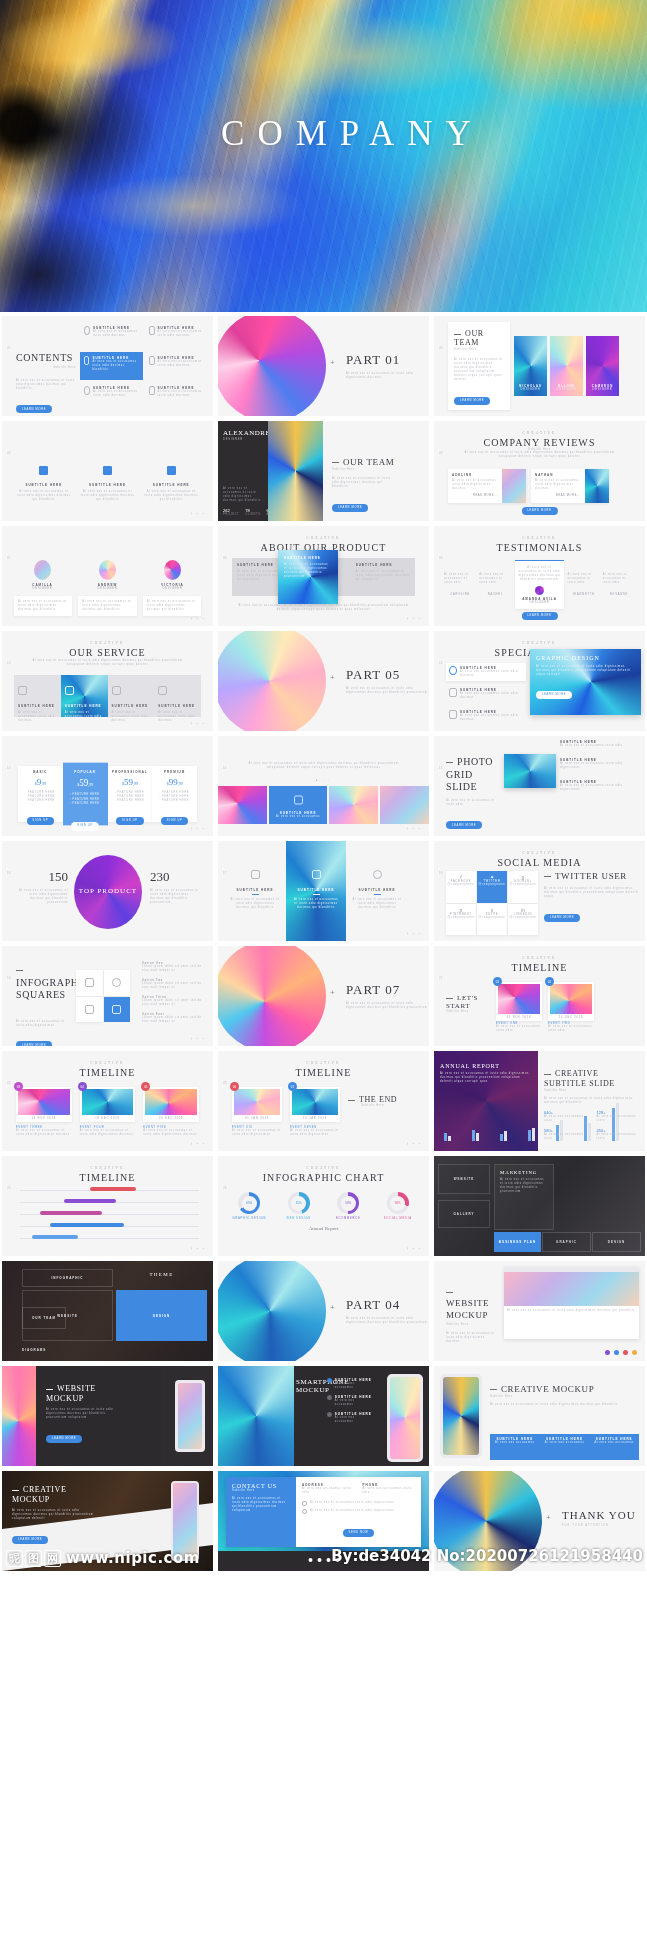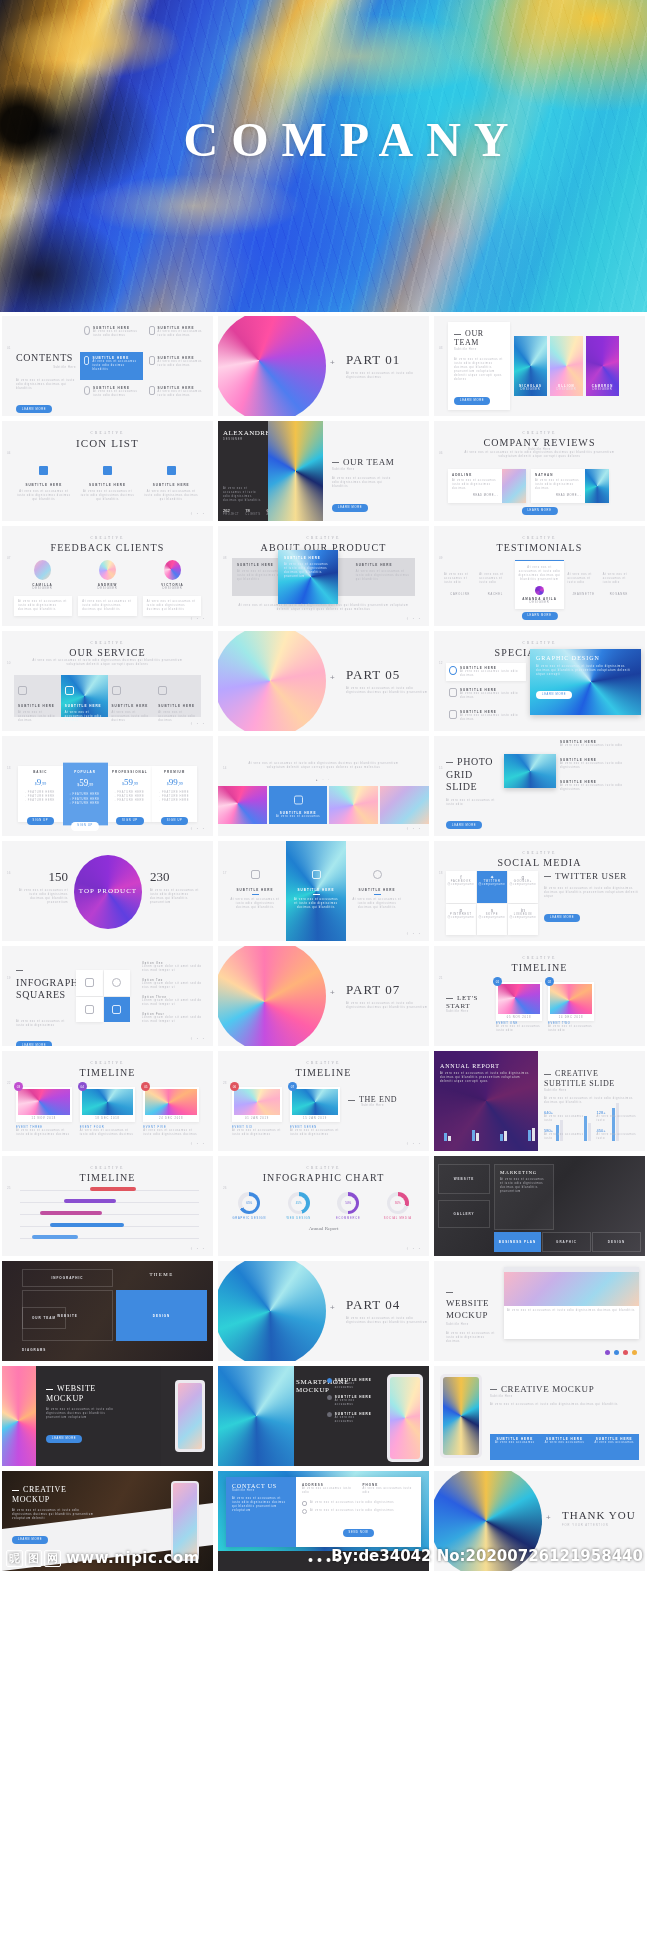--- a/index.html
+++ b/index.html
@@ -50,11 +50,11 @@
   }
   .hero-title {
     font-family: "Liberation Serif", serif;
-    font-size: 48px;
+    font-size: 35px;
     letter-spacing: 13px;
     color: #ffffff;
     text-indent: 13px;
-    font-weight: 700;
+    font-weight: 400;
     line-height: 1;
     text-shadow: 0 1px 4px rgba(0,0,0,0.18);
     padding-left: 45px;

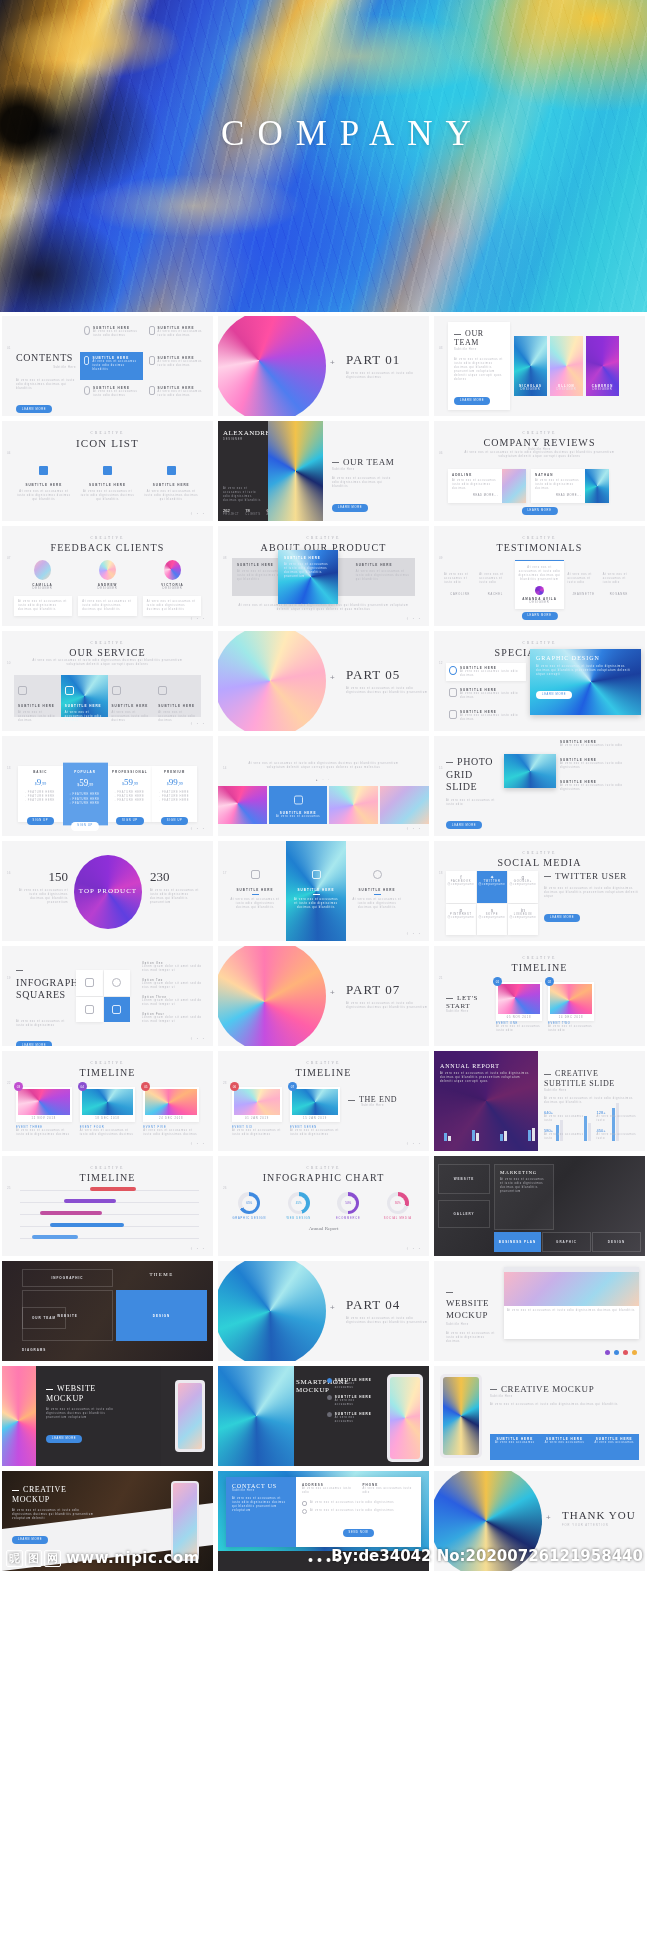--- a/index.html
+++ b/index.html
@@ -290,10 +290,6 @@
 
   <div class="slide">
     <div class="pagenum">04</div>
-    <div class="s-head">
-        <div class="s-eyebrow">CREATIVE</div>
-      <div class="s-title" style="font-size:11px;">ICON LIST</div>
-      </div>
     <div style="position:absolute;left:14px;right:14px;top:40px;display:flex;gap:8px;">
       <div style="flex:1;text-align:center;"><span style="display:inline-block;width:9px;height:9px;background:#3f8ae0;border-radius:1px;"></span><div class="lbl" style="margin-top:4px;">SUBTITLE HERE</div><div class="tiny" style="margin-top:3px;">At vero eos et accusamus et iusto odio dignissimos ducimus qui blanditiis</div></div>
       <div style="flex:1;text-align:center;"><span style="display:inline-block;width:9px;height:9px;background:#3f8ae0;border-radius:1px;"></span><div class="lbl" style="margin-top:4px;">SUBTITLE HERE</div><div class="tiny" style="margin-top:3px;">At vero eos et accusamus et iusto odio dignissimos ducimus qui blanditiis</div></div>

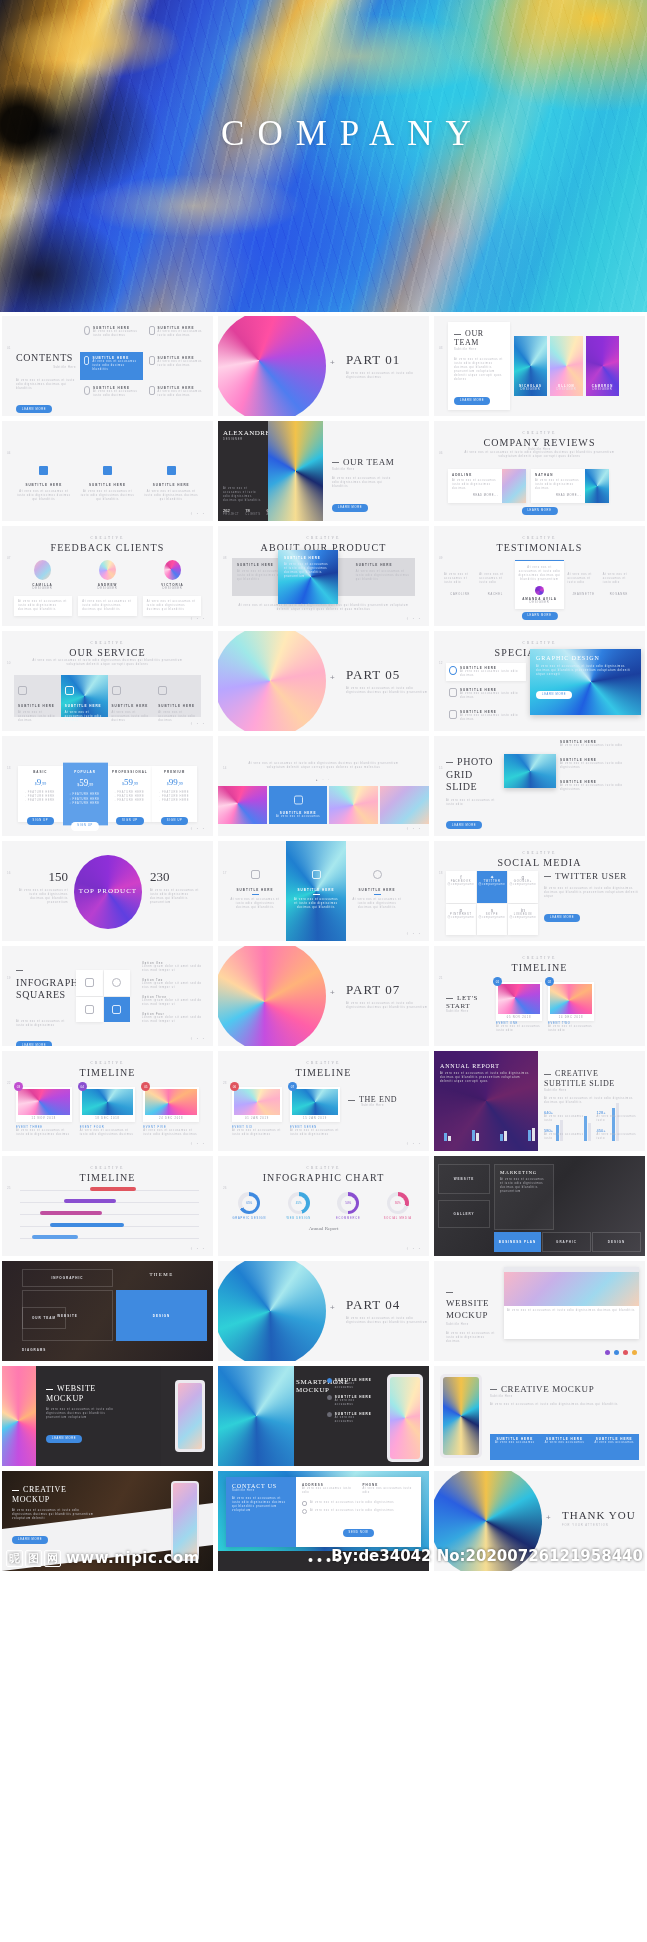--- a/index.html
+++ b/index.html
@@ -358,10 +358,6 @@
 
   <div class="slide">
     <div class="pagenum">07</div>
-    <div class="s-head">
-        <div class="s-eyebrow">CREATIVE</div>
-      <div class="s-title">FEEDBACK CLIENTS</div>
-      </div>
     <div style="position:absolute;left:12px;right:12px;top:34px;display:flex;gap:8px;">
       <div style="flex:1;text-align:center;">
           <div class="m-rose circle-img" style="width:17px;height:20px;margin:0 auto;"></div>

